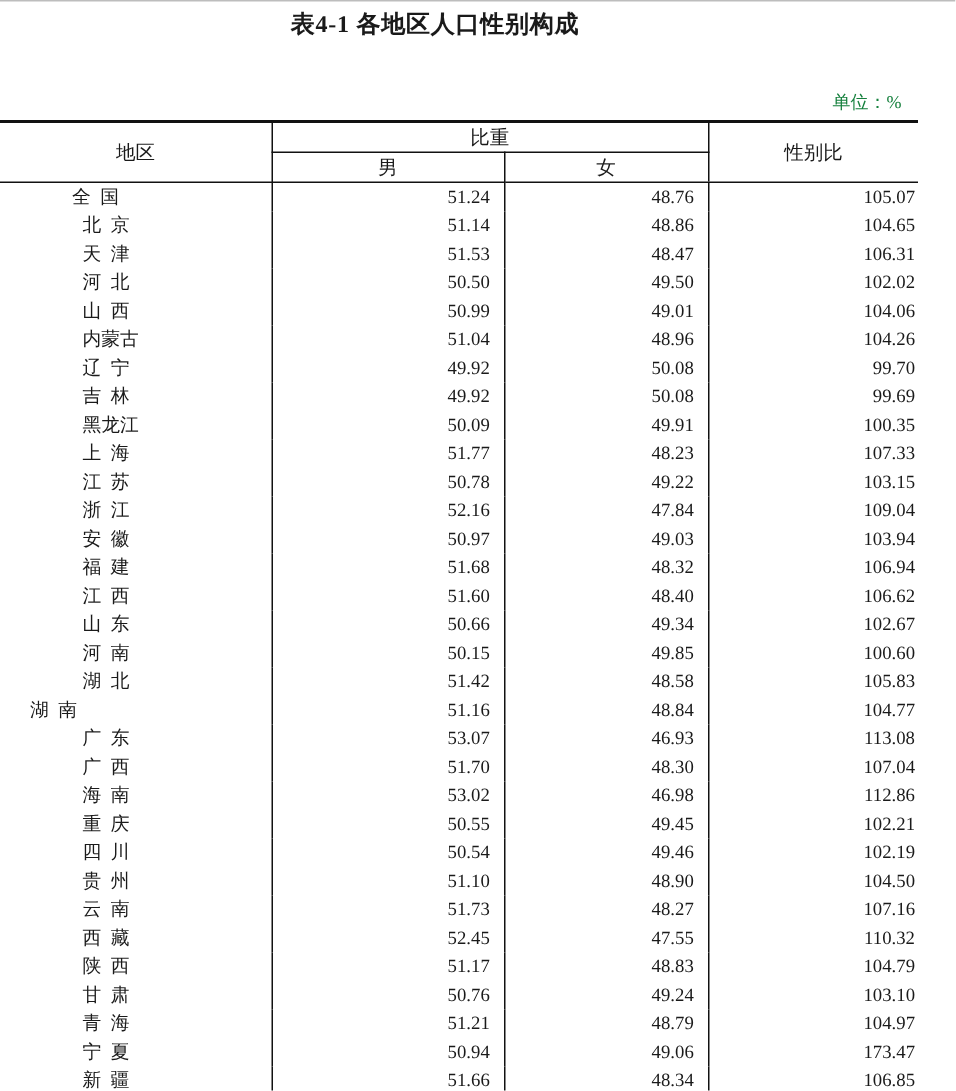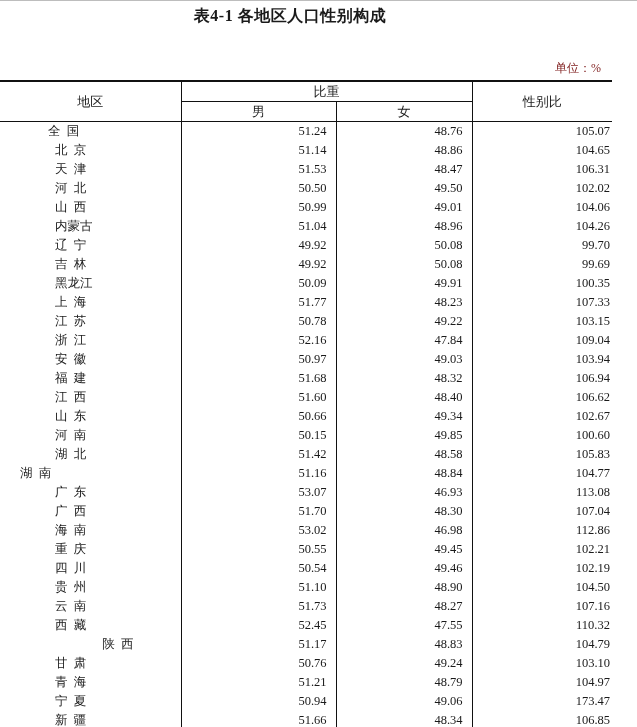--- a/index.html
+++ b/index.html
@@ -13,7 +13,7 @@
     font-size: 16px; font-weight: bold; letter-spacing: 0.5px;
   }
   .unit {
-    position: absolute; right: 36px; top: 60px; font-size: 12px; color: #7f1d1d;
+    position: absolute; right: 36px; top: 60px; font-size: 12px; color: #15803d;
   }
   table {
     position: absolute; left: 0; top: 80px; width: 612px;

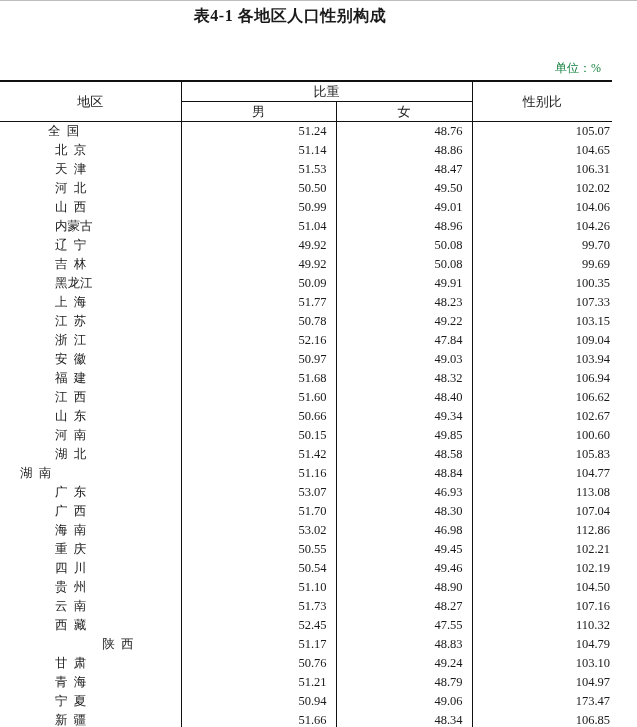--- a/index.html
+++ b/index.html
@@ -234,7 +234,7 @@
         <td class="num last">110.32</td>
       </tr>
       <tr>
-        <td class="region" style="white-space: pre; text-align: center;">陕  西</td>
+        <td class="region" style="white-space: pre;">陕  西</td>
         <td class="num">51.17</td>
         <td class="num">48.83</td>
         <td class="num last">104.79</td>

